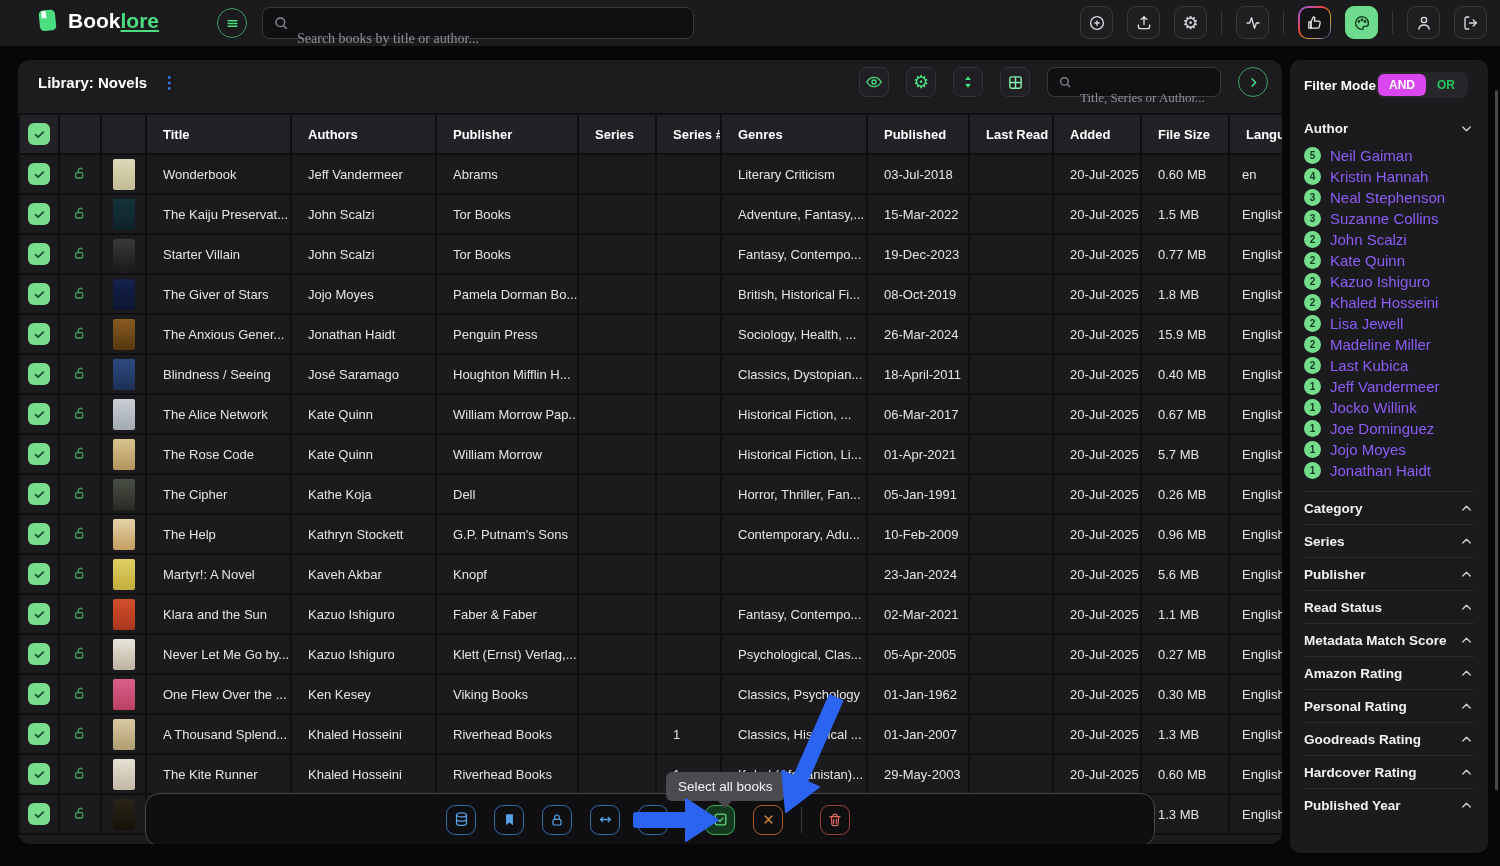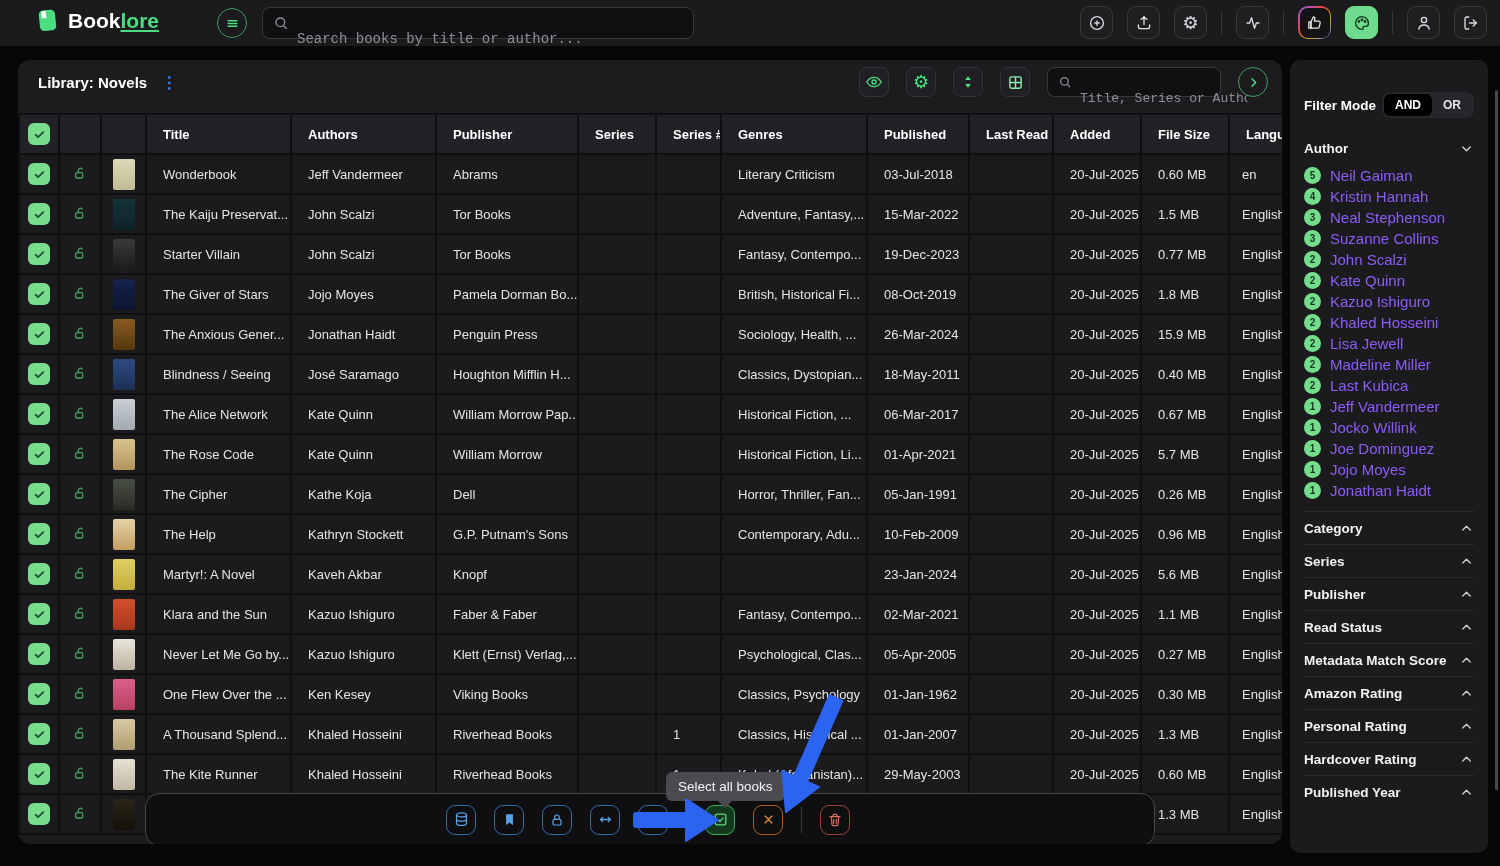--- a/index.html
+++ b/index.html
@@ -19,7 +19,7 @@
                 border:1px solid #39393d; border-radius:8px; padding:0 10px; color:#8f8f96; }
   .global-search { position:absolute; left:262px; top:7px; width:432px; height:32px; }
   .search-box input { flex:1; background:transparent; border:none; outline:none;
-                      color:#e8e8ea; font-size:14px; font-family:Liberation Mono, monospace;margin-top:32px; }
+                      color:#e8e8ea; font-size:14px; font-family:Liberation Serif, serif;margin-top:32px; }
   .search-box input::placeholder { color:#8f8f96; }
   .topbar-right { position:absolute; right:13px; top:6px; display:flex; align-items:center; gap:14px; }
   .tb-icon-btn { width:33px; height:33px; border:1px solid #39393d; border-radius:9px;

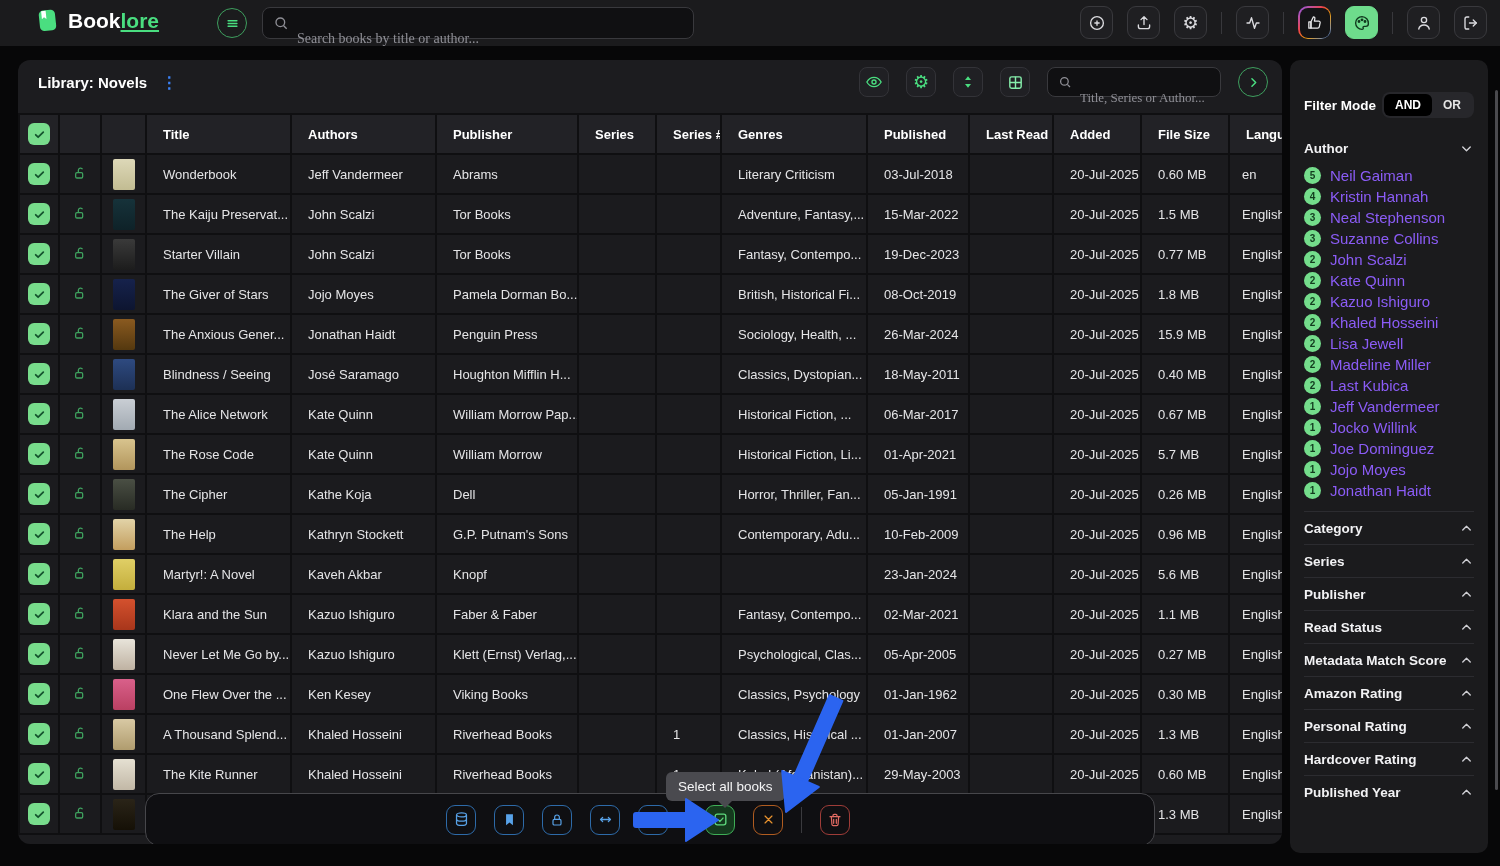--- a/index.html
+++ b/index.html
@@ -86,8 +86,8 @@
                     z-index:60; pointer-events:none; }
 
   
-  .filter-mode { display:flex; align-items:center; justify-content:space-between;
-                 margin:20px 0 16px; }
+  .filter-mode { display:flex; align-items:center; justify-content:flex-start;
+                 margin:0 0 16px; }
   .fm-label { font-size:13.5px; font-weight:700; color:#fff; }
   .toggle { display:flex; background:#27272b; border-radius:8px; padding:2px; }
   .toggle .opt { padding:4px 11px; border-radius:6px; font-size:12px; font-weight:700;

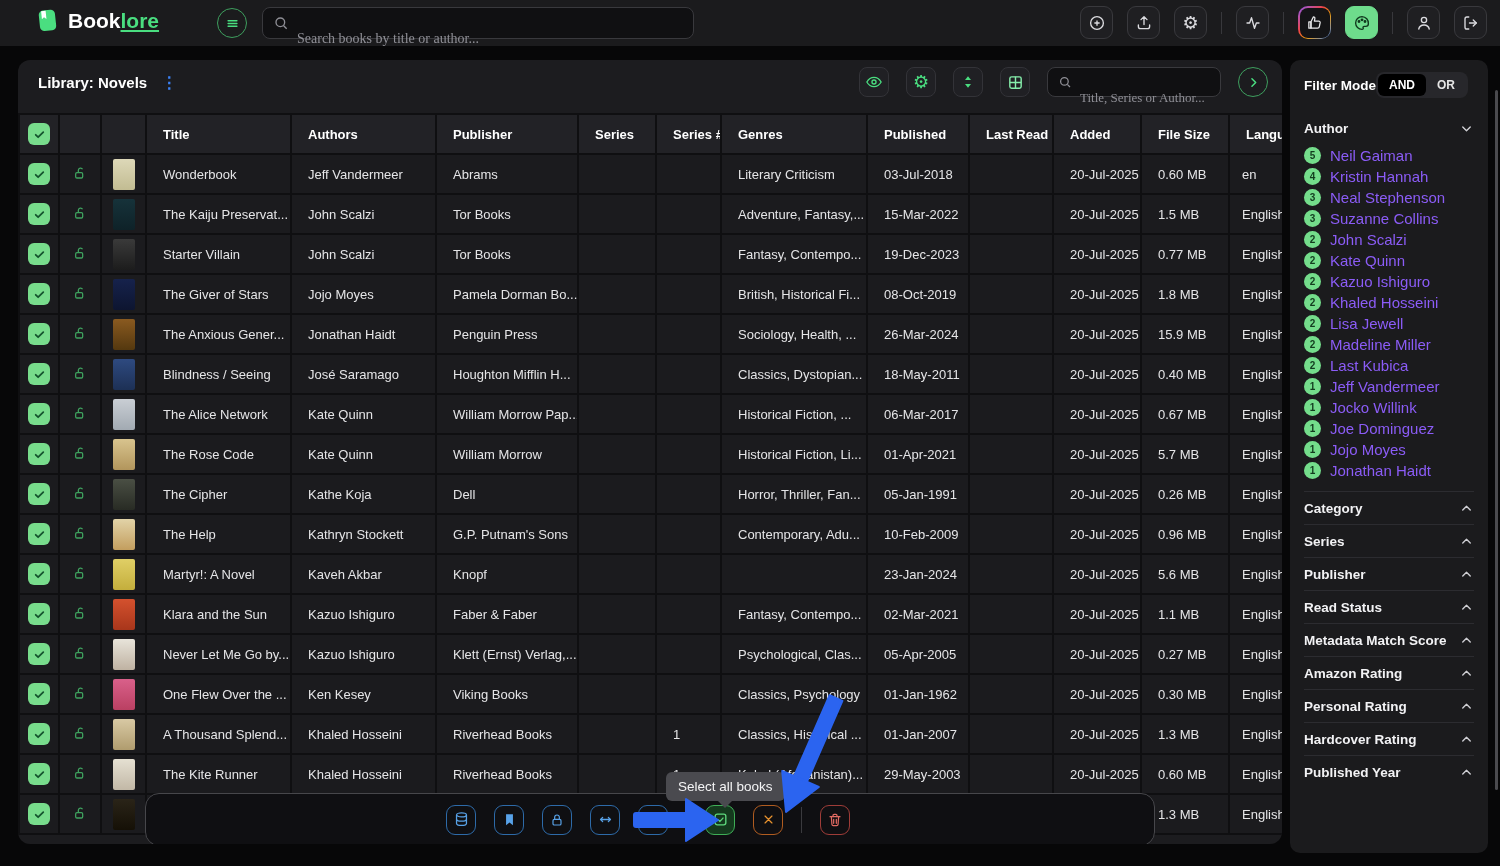--- a/index.html
+++ b/index.html
@@ -92,7 +92,7 @@
   .toggle { display:flex; background:#27272b; border-radius:8px; padding:2px; }
   .toggle .opt { padding:4px 11px; border-radius:6px; font-size:12px; font-weight:700;
                  color:#e5e5e5; cursor:pointer; }
-  .toggle .opt.active { background:#000000; color:#fff; }
+  .toggle .opt.active { background:#d946ef; color:#fff; }
   .section-head { display:flex; justify-content:space-between; align-items:center;
                   font-weight:700; font-size:13.5px; color:#f2f2f4; padding:7px 0; cursor:pointer; }
   .chev { color:#cfcfd4; display:flex; }

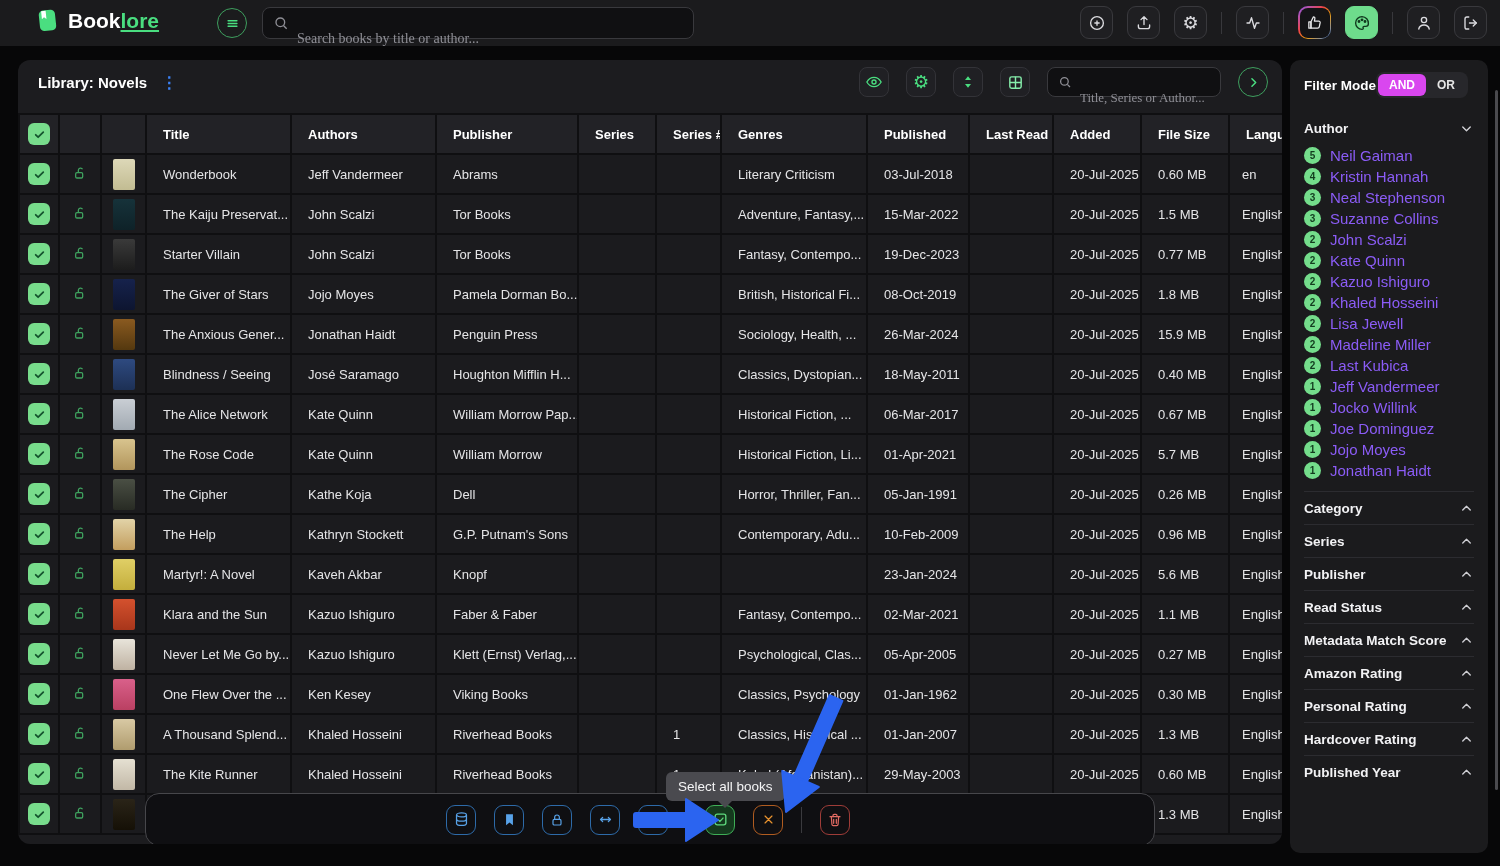--- a/index.html
+++ b/index.html
@@ -91,7 +91,7 @@
   .fm-label { font-size:13.5px; font-weight:700; color:#fff; }
   .toggle { display:flex; background:#27272b; border-radius:8px; padding:2px; }
   .toggle .opt { padding:4px 11px; border-radius:6px; font-size:12px; font-weight:700;
-                 color:#e5e5e5; cursor:pointer; }
+                 color:#22c55e; cursor:pointer; }
   .toggle .opt.active { background:#d946ef; color:#fff; }
   .section-head { display:flex; justify-content:space-between; align-items:center;
                   font-weight:700; font-size:13.5px; color:#f2f2f4; padding:7px 0; cursor:pointer; }

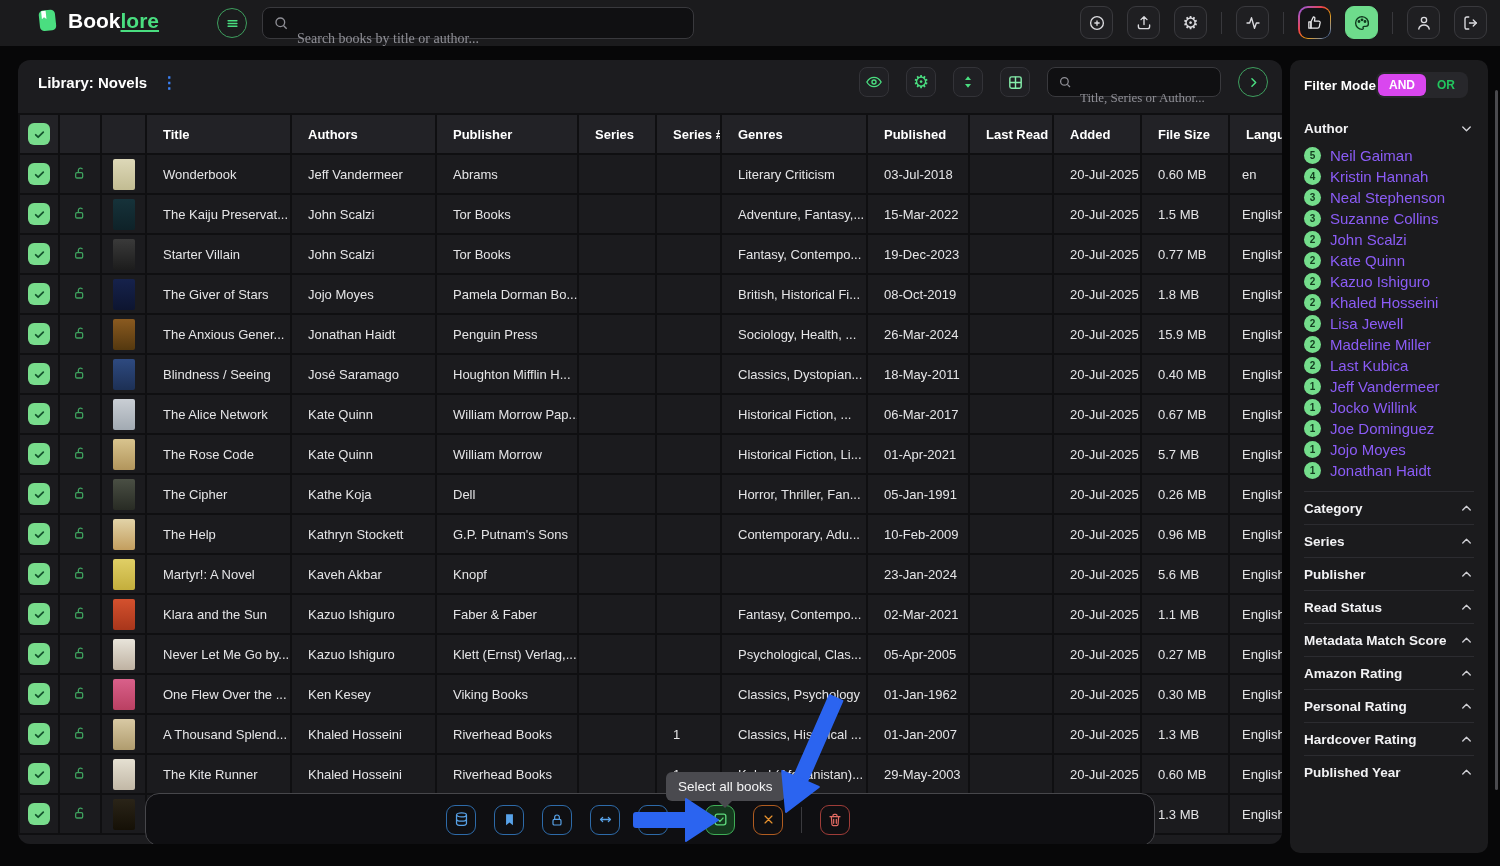--- a/index.html
+++ b/index.html
@@ -481,7 +481,7 @@
     <td></td>
     <td></td>
     <td>Classics, Dystopian...</td>
-    <td>18-May-2011</td>
+    <td>18-April-2011</td>
     <td></td>
     <td>20-Jul-2025</td>
     <td>0.40 MB</td>

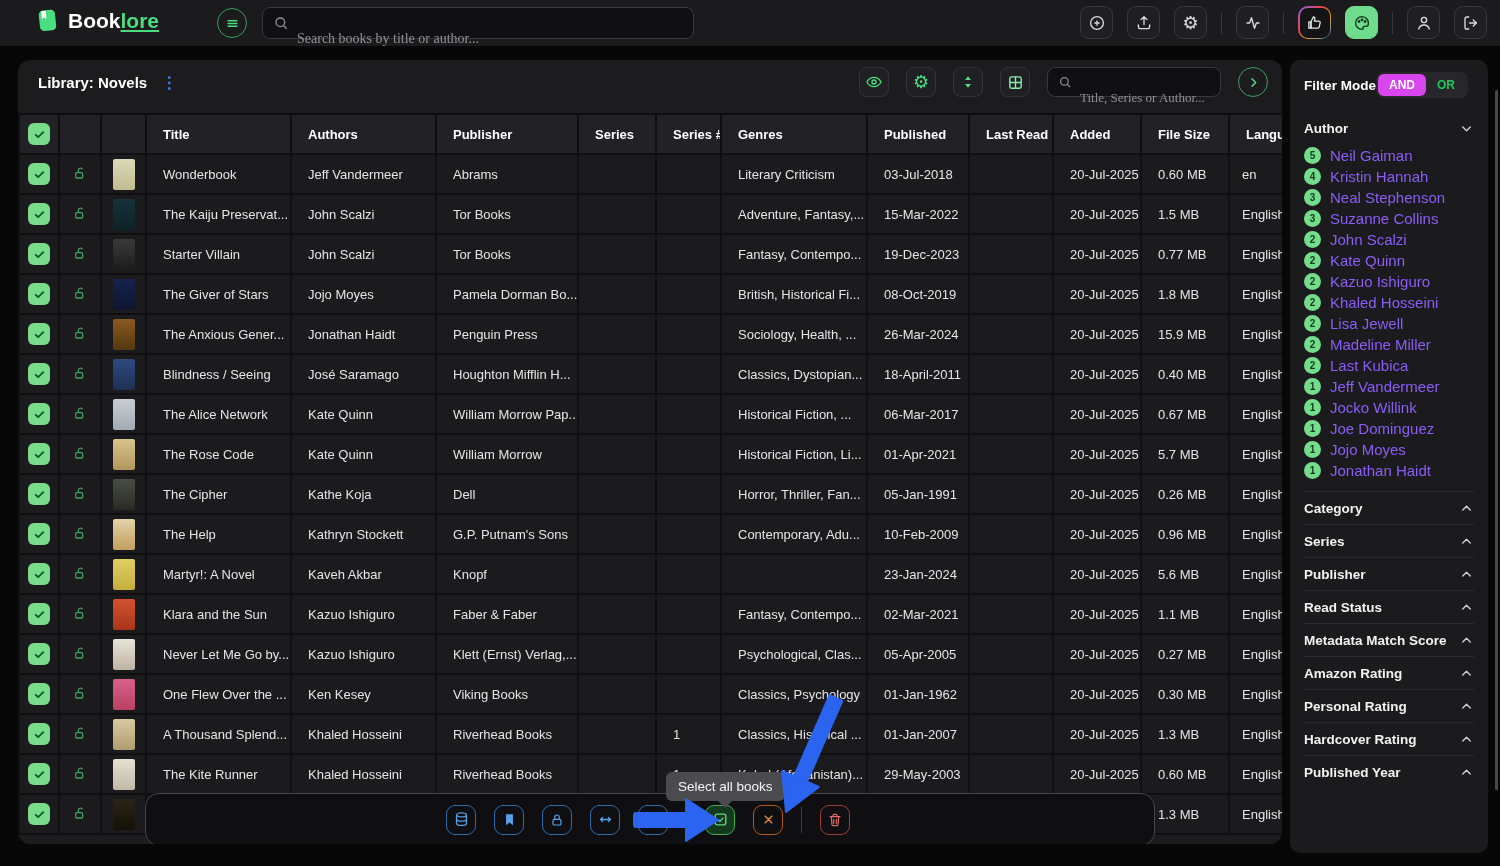--- a/index.html
+++ b/index.html
@@ -1068,6 +1068,14 @@
           </span>
   </div>
 
+  <div class="section-row">
+    <span>Goodreads Rating</span>
+    <span class="chev">
+            <svg width="15" height="15" viewBox="0 0 24 24" fill="none" stroke="currentColor" stroke-width="2.2" stroke-linecap="round" stroke-linejoin="round">
+              <path d="M6 14.5l6-6 6 6"></path>
+            </svg>
+          </span>
+  </div>
 
   <div class="section-row">
     <span>Hardcover Rating</span>

